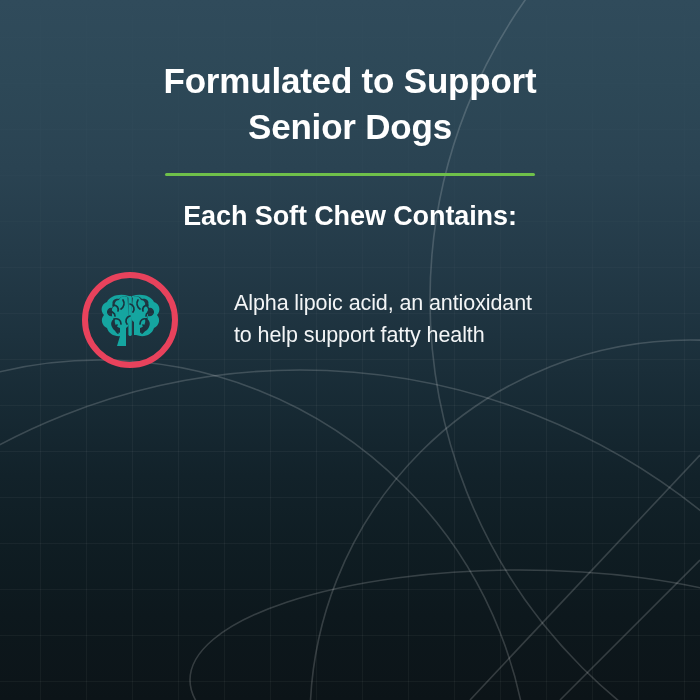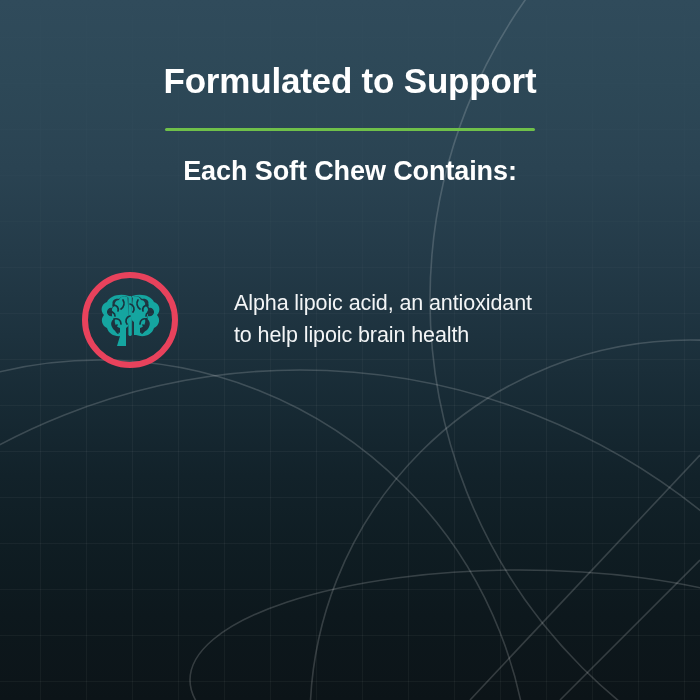--- a/index.html
+++ b/index.html
@@ -137,6 +137,7 @@
   <div class="header">
     <h1 class="title">
       <span class="title-line">Formulated to Support</span>
+      <span class="title-line">Senior Dogs</span>
     </h1>
     <div class="divider"></div>
     <h2 class="subtitle">Each Soft Chew Contains:</h2>

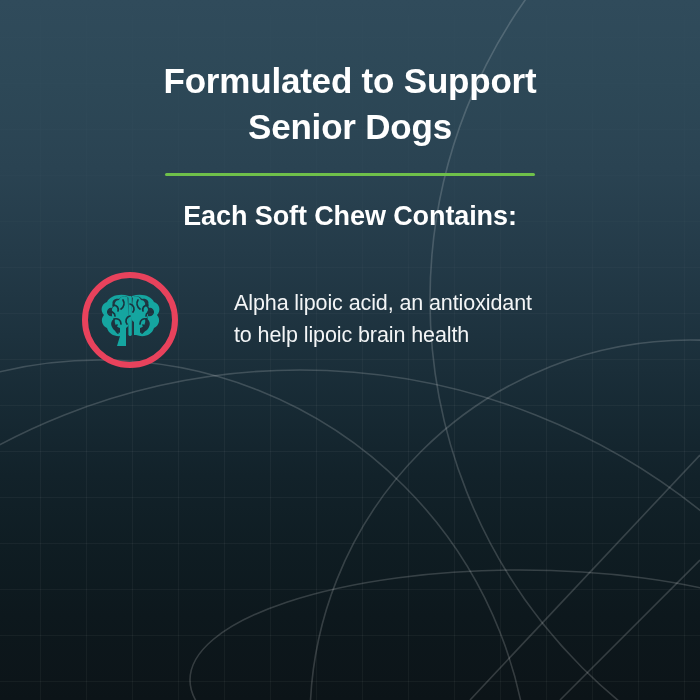--- a/index.html
+++ b/index.html
@@ -173,7 +173,7 @@
       </div>
       <div class="feature-text">
         <span class="ln">Alpha lipoic acid, an antioxidant</span>
-        <span class="ln">to help lipoic brain health</span>
+        <span class="ln">to help support fatty health</span>
       </div>
     </div>
 

